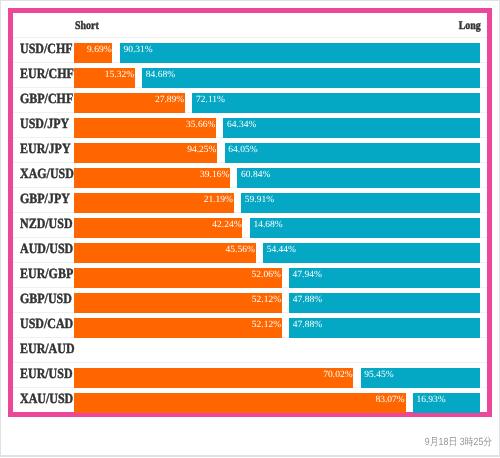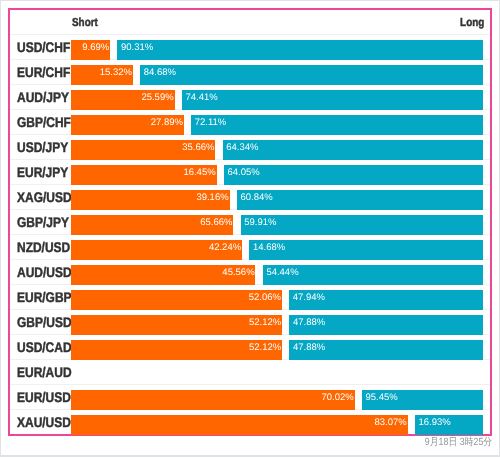--- a/index.html
+++ b/index.html
@@ -29,7 +29,8 @@
     left: 7.4px; top: 6.8px;
     width: 484.1px;
     box-sizing: border-box;
-    border: 2px solid #ec4899;
+    border: 5px solid #ec4899;
+    font-family: Liberation Serif, serif;
   }
   .row {
     display: flex;

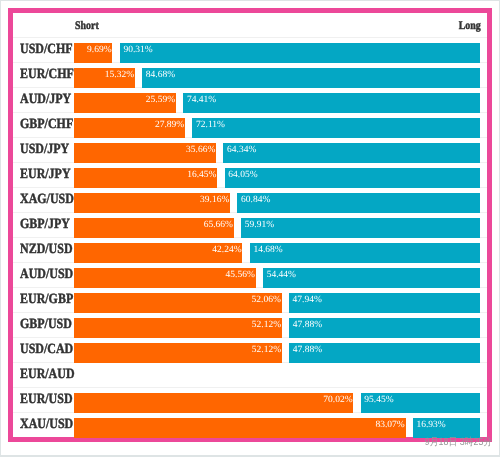--- a/index.html
+++ b/index.html
@@ -126,13 +126,6 @@
           </div>
         </div>
         <div class="row">
-          <div class="pair"><span>AUD/JPY</span></div>
-          <div class="barzone">
-            <div class="bar-short" title="Short" style="width:calc((100% - 7.2px) * 0.2559)"><i>25.59%</i></div>
-            <div class="bar-long" title="Long" style="width:calc((100% - 7.2px) * 0.7441)"><i>74.41%</i></div>
-          </div>
-        </div>
-        <div class="row">
           <div class="pair"><span>GBP/CHF</span></div>
           <div class="barzone">
             <div class="bar-short" title="Short" style="width:calc((100% - 7.2px) * 0.2789)"><i>27.89%</i></div>

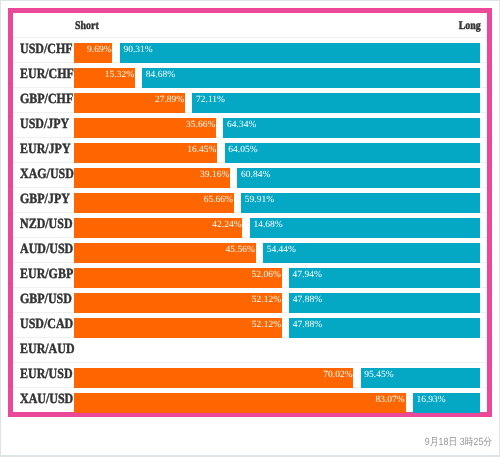--- a/index.html
+++ b/index.html
@@ -142,7 +142,7 @@
         <div class="row">
           <div class="pair"><span>EUR/JPY</span></div>
           <div class="barzone">
-            <div class="bar-short" title="Short" style="width:calc((100% - 7.2px) * 0.35950000000000004)"><i>16.45%</i></div>
+            <div class="bar-short" title="Short" style="width:calc((100% - 7.2px) * 0.35950000000000004)"><i>94.25%</i></div>
             <div class="bar-long" title="Long" style="width:calc((100% - 7.2px) * 0.6405)"><i>64.05%</i></div>
           </div>
         </div>

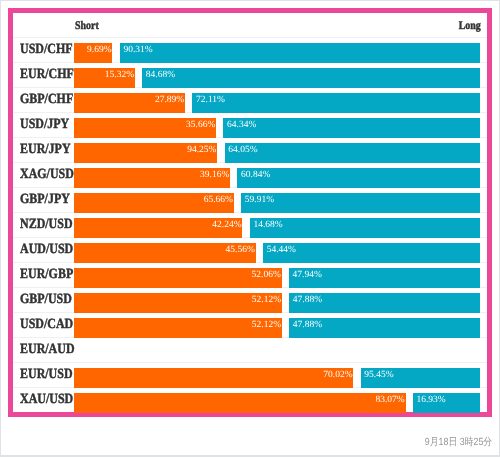--- a/index.html
+++ b/index.html
@@ -156,7 +156,7 @@
         <div class="row">
           <div class="pair"><span>GBP/JPY</span></div>
           <div class="barzone">
-            <div class="bar-short" title="Short" style="width:calc((100% - 7.2px) * 0.40090000000000003)"><i>65.66%</i></div>
+            <div class="bar-short" title="Short" style="width:calc((100% - 7.2px) * 0.40090000000000003)"><i>21.19%</i></div>
             <div class="bar-long" title="Long" style="width:calc((100% - 7.2px) * 0.5991)"><i>59.91%</i></div>
           </div>
         </div>

